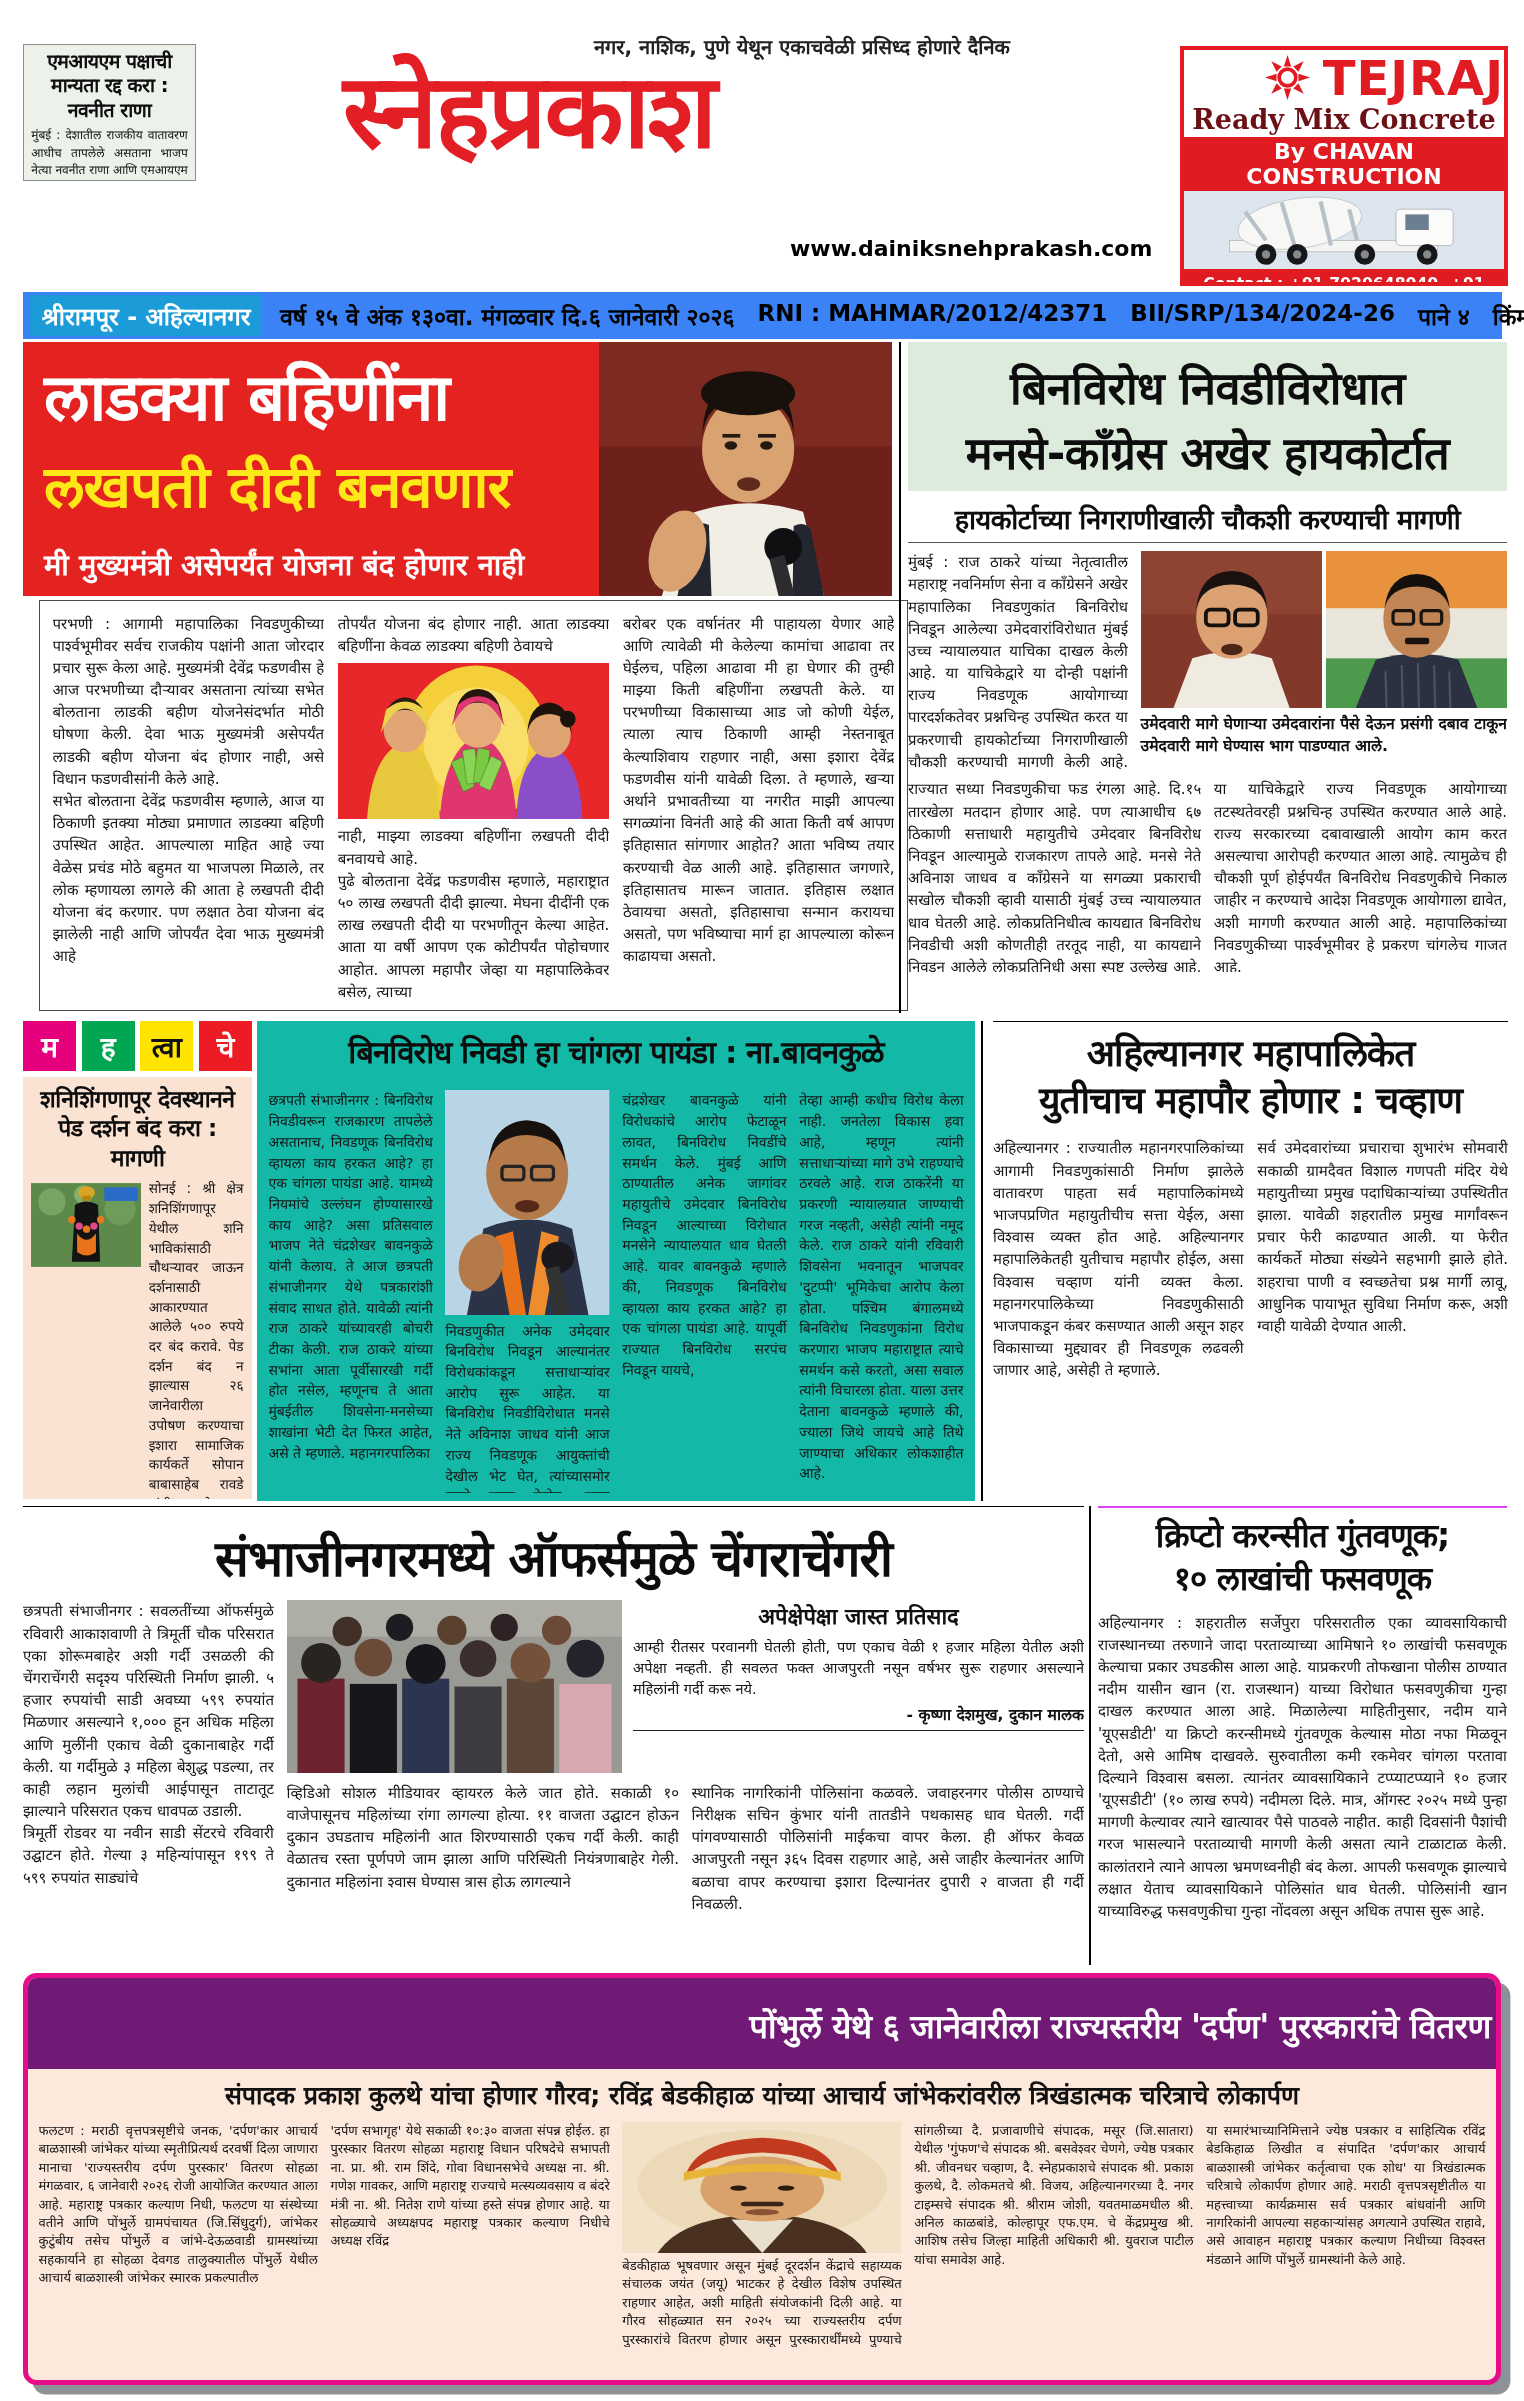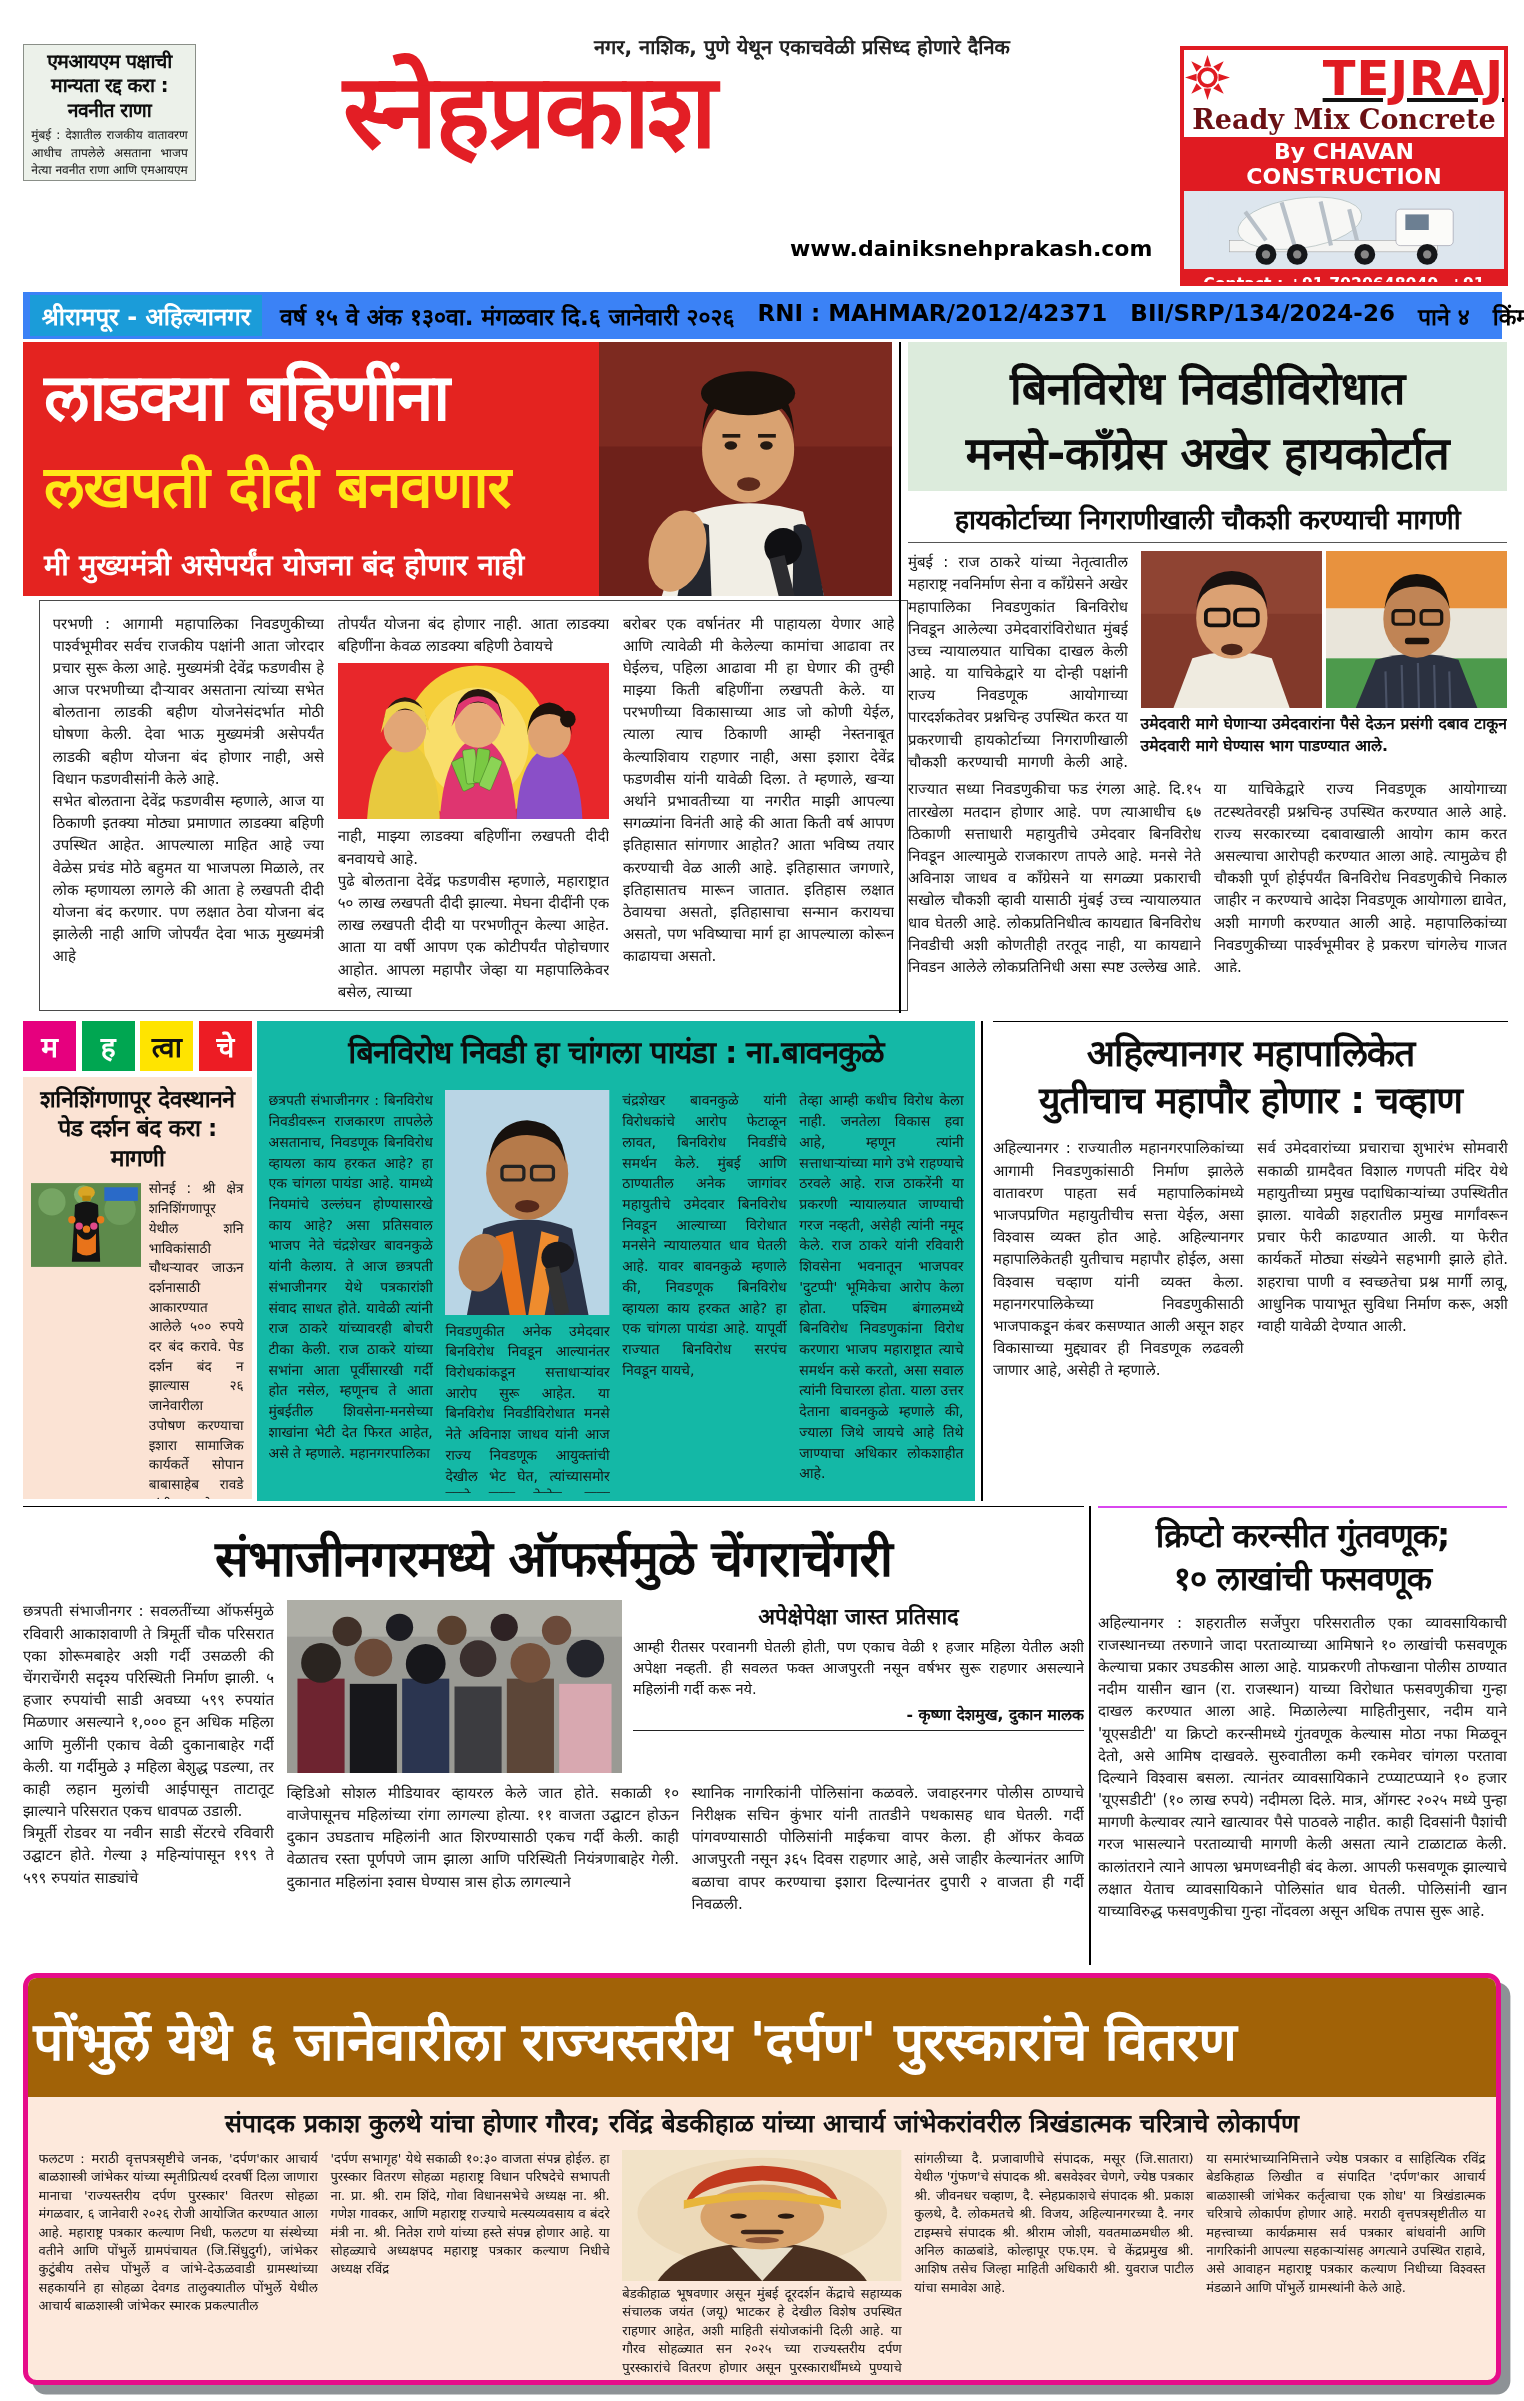--- a/index.html
+++ b/index.html
@@ -27,7 +27,7 @@
   
   .ad{left:1180px;top:46px;width:328px;height:240px;border:4.7px solid #e01b22;background:#fff;
       box-sizing:border-box;display:flex;flex-direction:column;overflow:hidden;}
-  .ad-row1{display:flex;align-items:center;justify-content:space-between;gap:12px;height:61px;text-decoration:underline;}
+  .ad-row1{display:flex;align-items:center;justify-content:flex-end;gap:12px;height:61px;}
   .ad-brand{font-size:48px;font-weight:bold;color:#e01b22;letter-spacing:1px;}
   .ad-prod{font-size:27px;font-weight:bold;color:#6b1014;text-align:center;line-height:1;font-family:"DejaVu Serif",serif;}
   .ad-by{background:#e01b22;color:#fff;font-size:22px;font-weight:bold;text-align:center;padding:2.1px 0;margin-top:4.2px;}

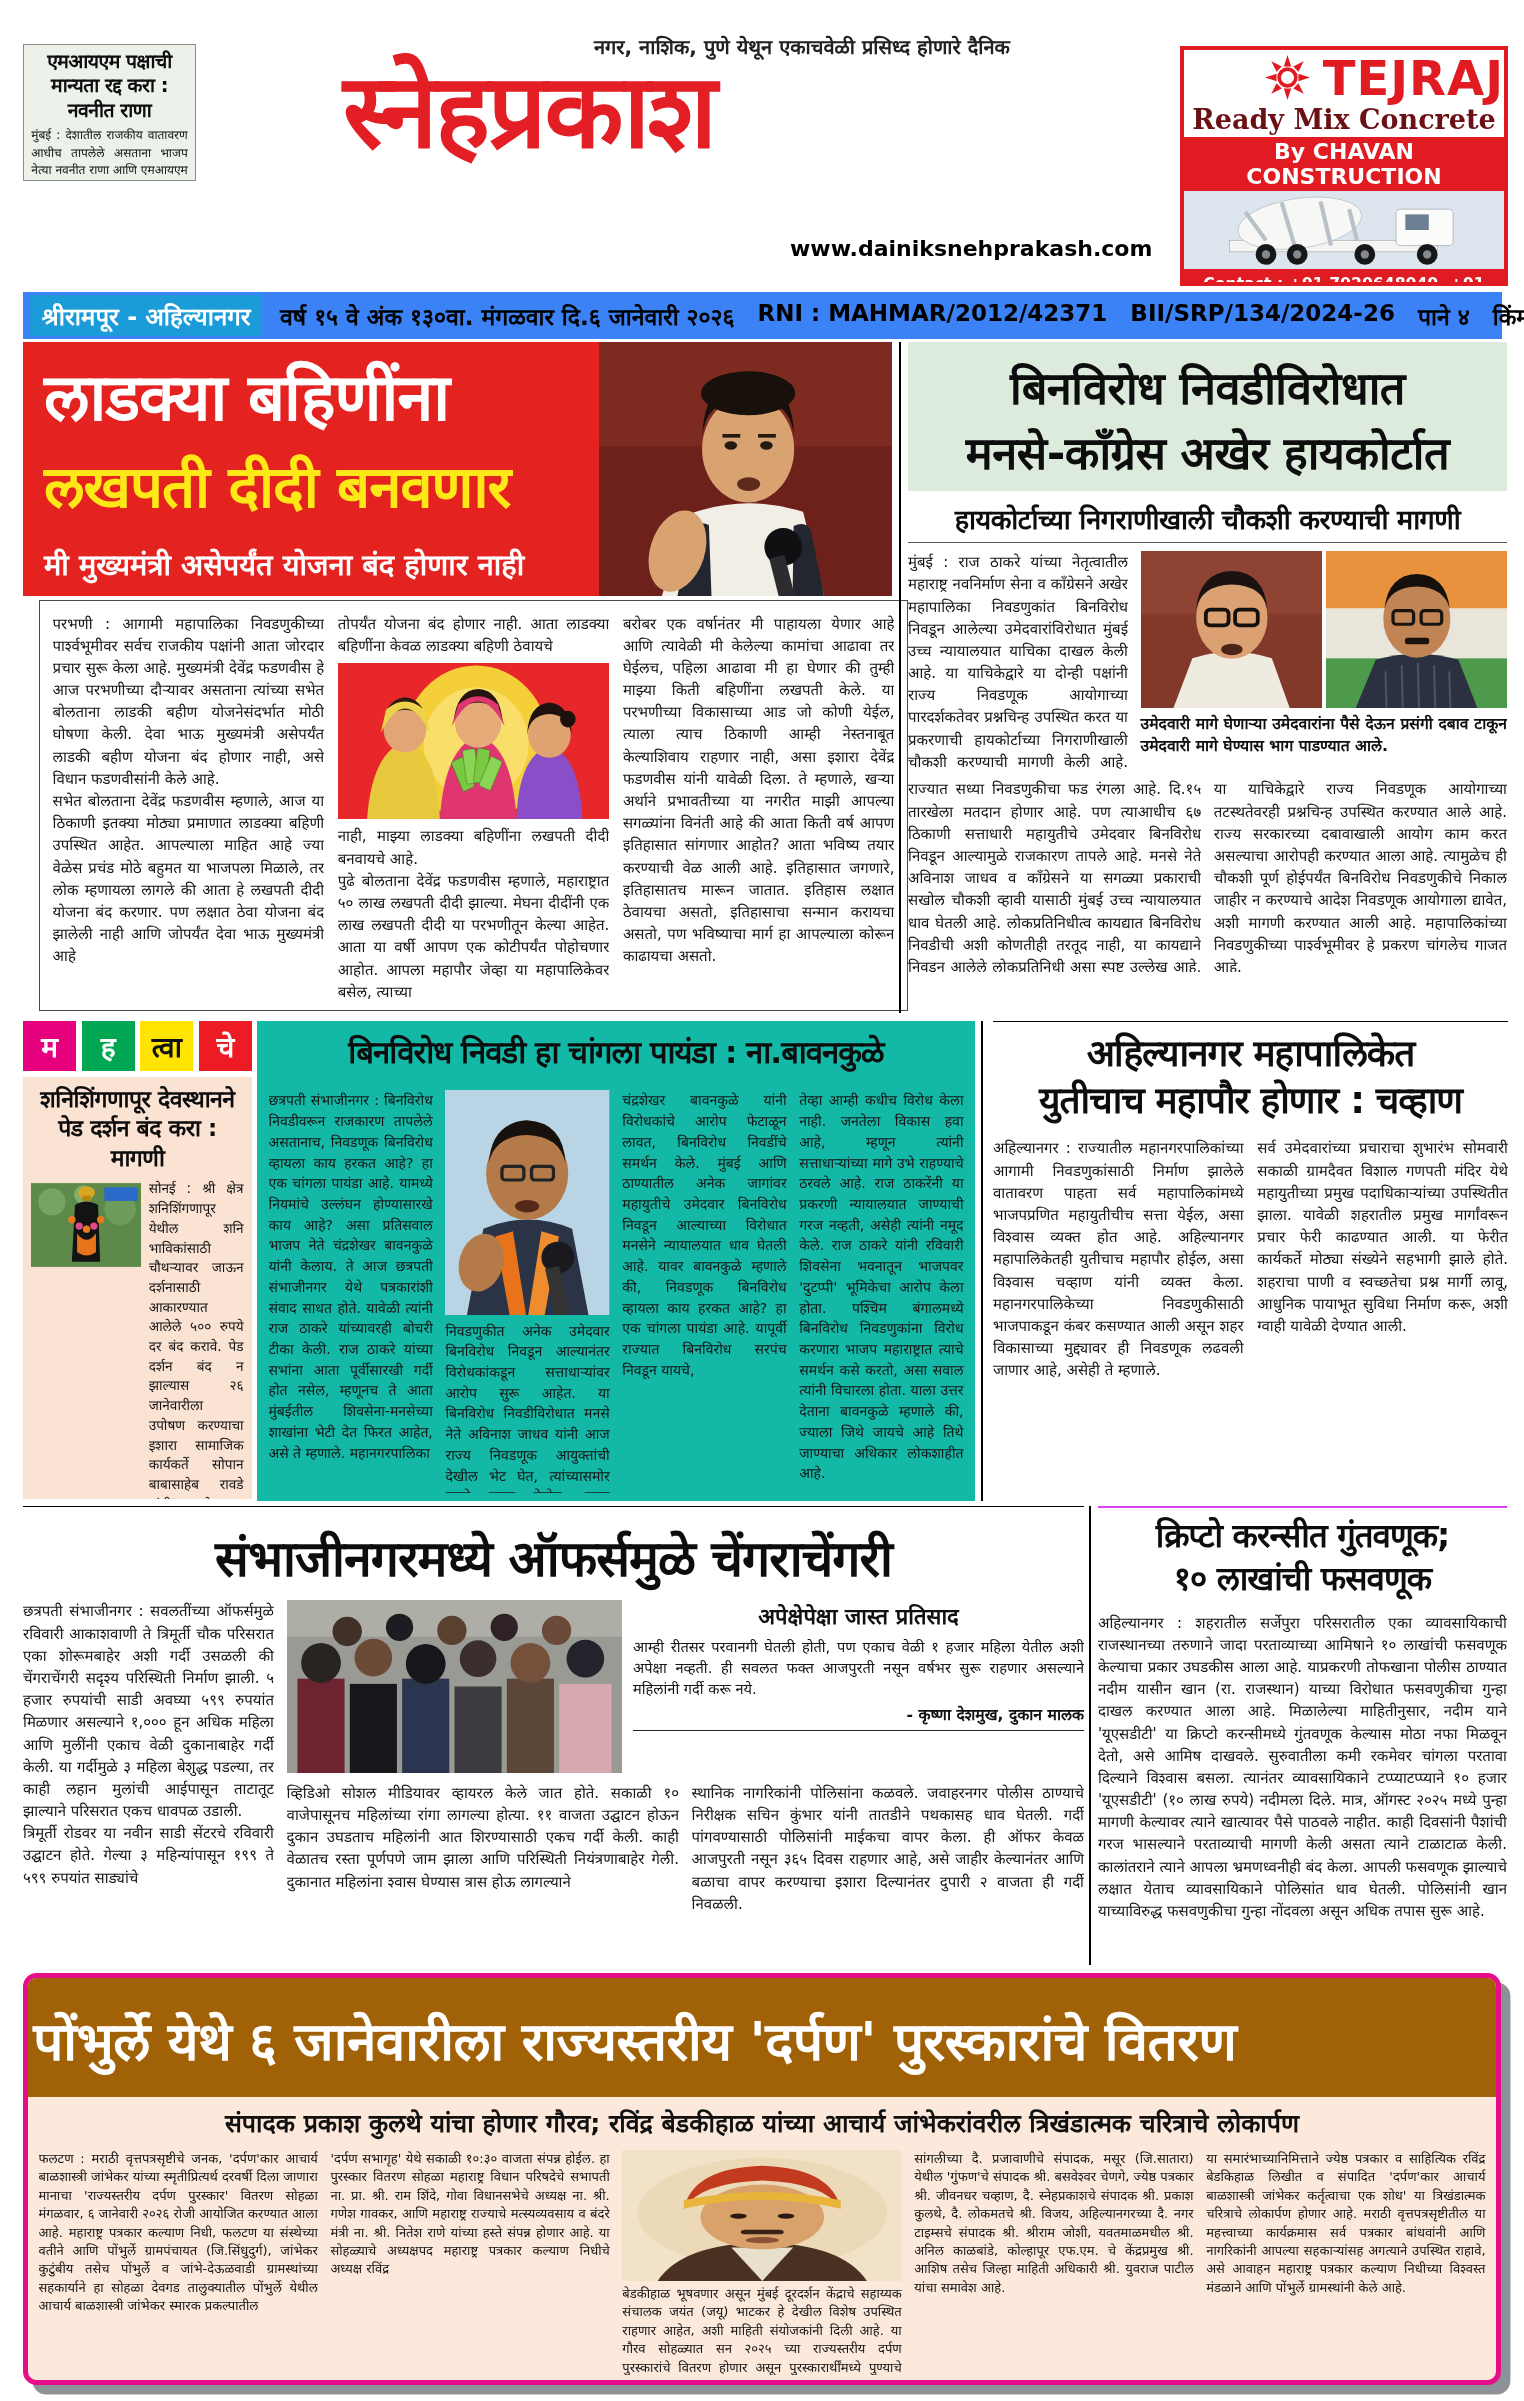--- a/index.html
+++ b/index.html
@@ -114,7 +114,7 @@
   
   .dp{left:23px;top:1973px;width:1478px;height:412px;border:5.2px solid #e60c8a;border-radius:13.6px;
       overflow:hidden;box-sizing:border-box;background:#fde9dc;box-shadow:9.4px 9.4px 0 #8d9296;}
-  .dp-head{background:#a16207;color:#fff;text-align:left;font-size:53px;font-weight:bold;
+  .dp-head{background:#701a75;color:#fff;text-align:right;font-size:33px;font-weight:bold;
            padding:25px 5.2px 21px;letter-spacing:-0.5px;}
   .dp-sub{font-size:25px;font-weight:bold;text-align:center;padding:8.4px 4.2px 5.2px;color:#111;}
   .dp-cols{display:flex;gap:12.6px;padding:5.2px 10.5px 8.4px;height:225px;}

